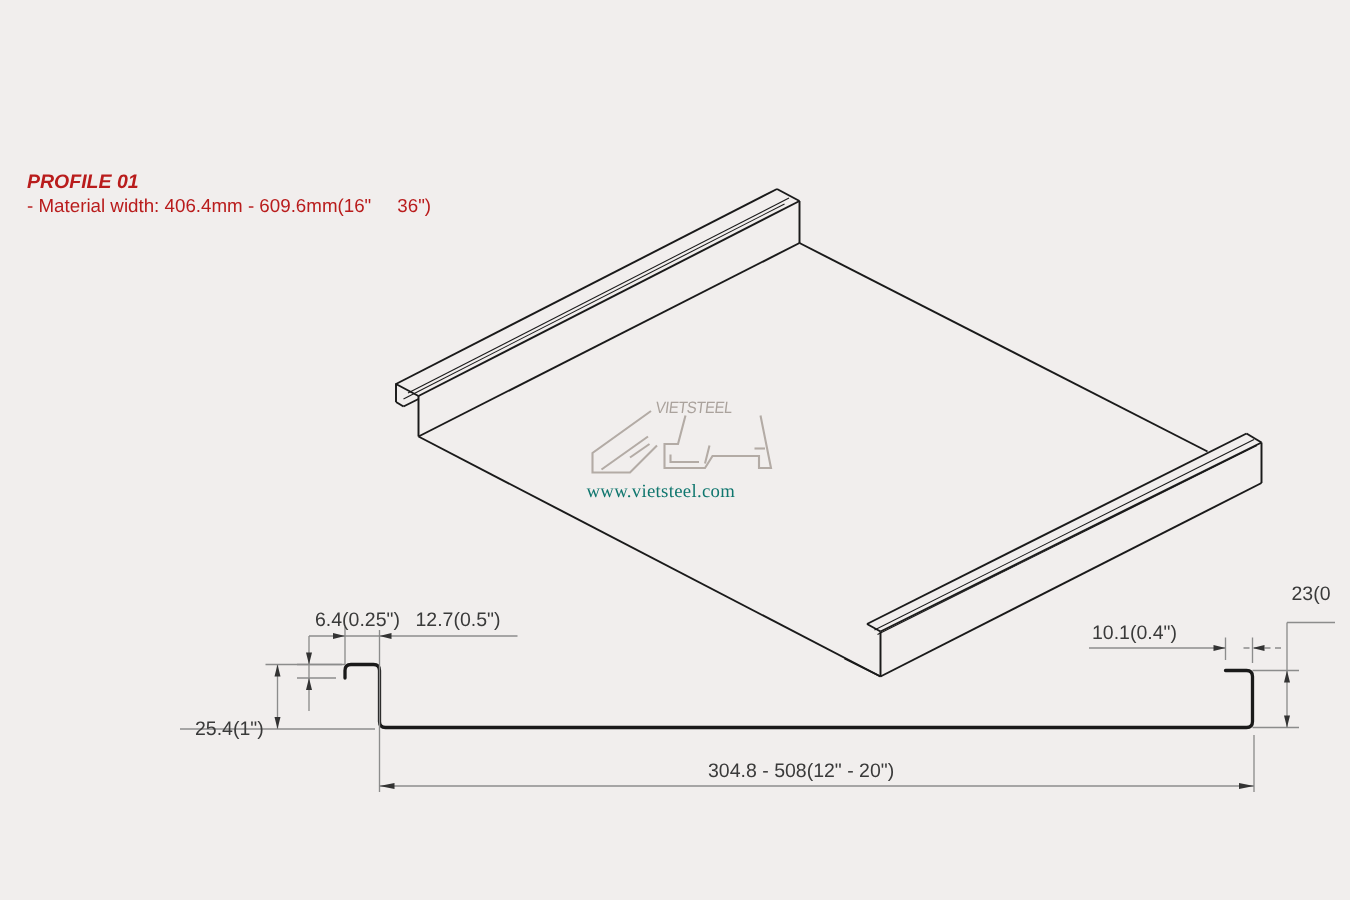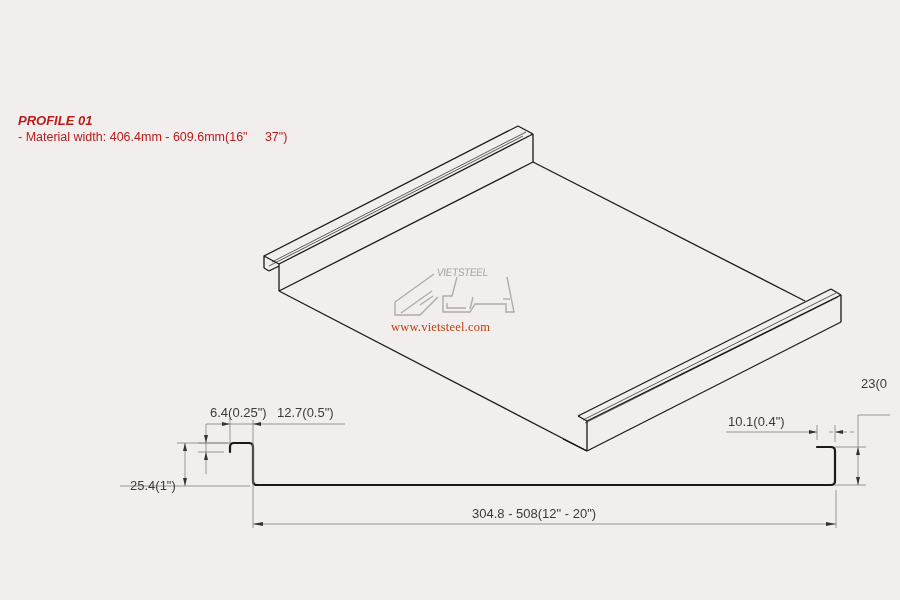--- a/index.html
+++ b/index.html
@@ -34,7 +34,7 @@
 
 <div class="spec-block">
   <div class="spec-title">PROFILE 01</div>
-  <div class="spec-line">- Material width: 406.4mm - 609.6mm(16"     37")</div>
+  <div class="spec-line">- Material width: 406.4mm - 609.6mm(16"     36")</div>
 </div>
 
 <svg class="drawing" width="900" height="600" viewBox="0 0 900 600">

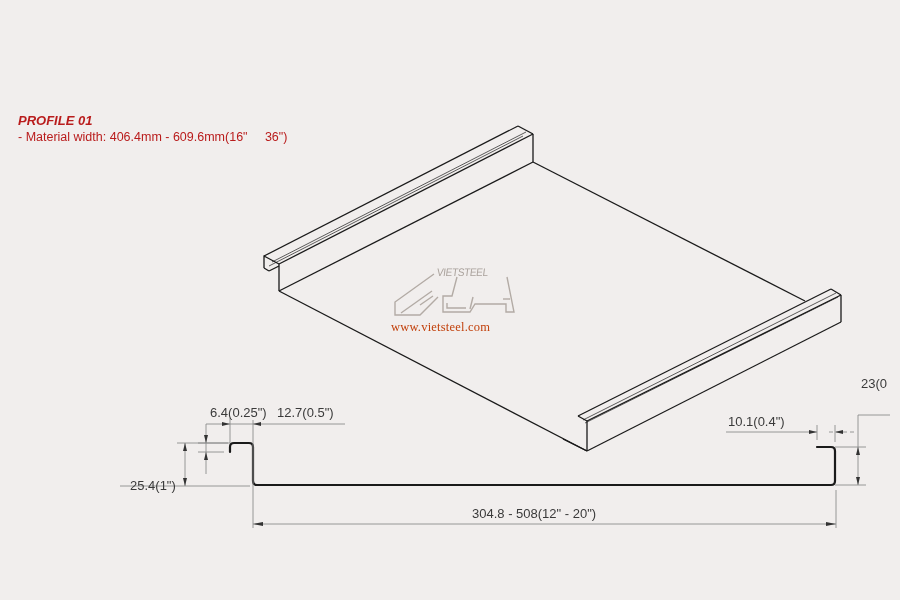--- a/index.html
+++ b/index.html
@@ -21,7 +21,7 @@
     }
     .logo-text {
       position: absolute; font-family: "Liberation Serif", serif;
-      font-size: 12.5px; color: #c2410c; letter-spacing: 0.2px;
+      font-size: 12.5px; color: #0f766e; letter-spacing: 0.2px;
     }
     .logo-brand {
       position: absolute; font-family: "Liberation Sans", sans-serif;

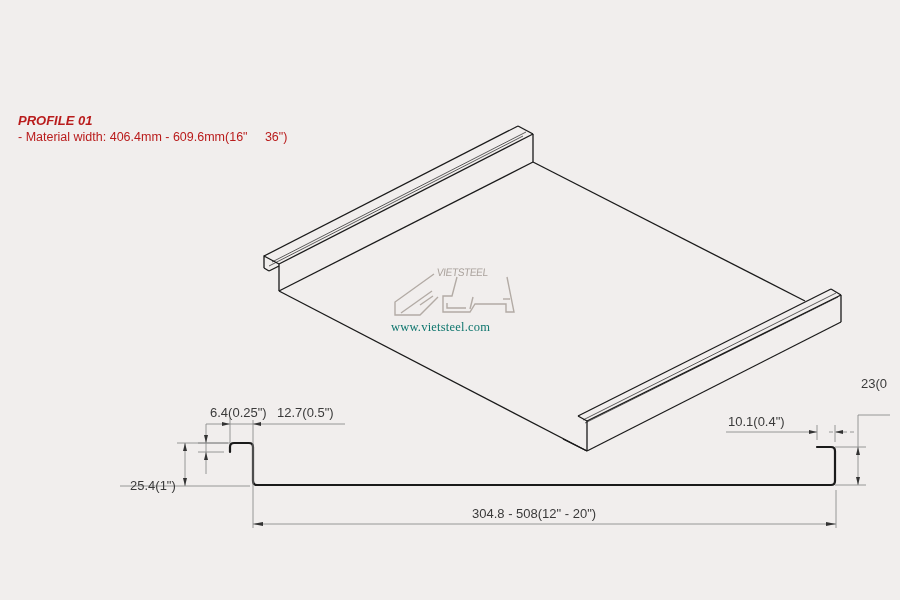--- a/index.html
+++ b/index.html
@@ -144,7 +144,7 @@
 <div class="dim-text" style="left:277px; top:405px;">12.7(0.5")</div>
 <div class="dim-text" style="left:130px; top:478px;">25.4(1")</div>
 <div class="dim-text" style="left:728px; top:414px;">10.1(0.4")</div>
-<div class="dim-text" style="left:861px; top:376px;">23(0</div>
+<div class="dim-text" style="left:861px; top:388px;">23(0</div>
 <div class="dim-text" style="left:472px; top:506px;">304.8 - 508(12" - 20")</div>
 
 </body></html>

